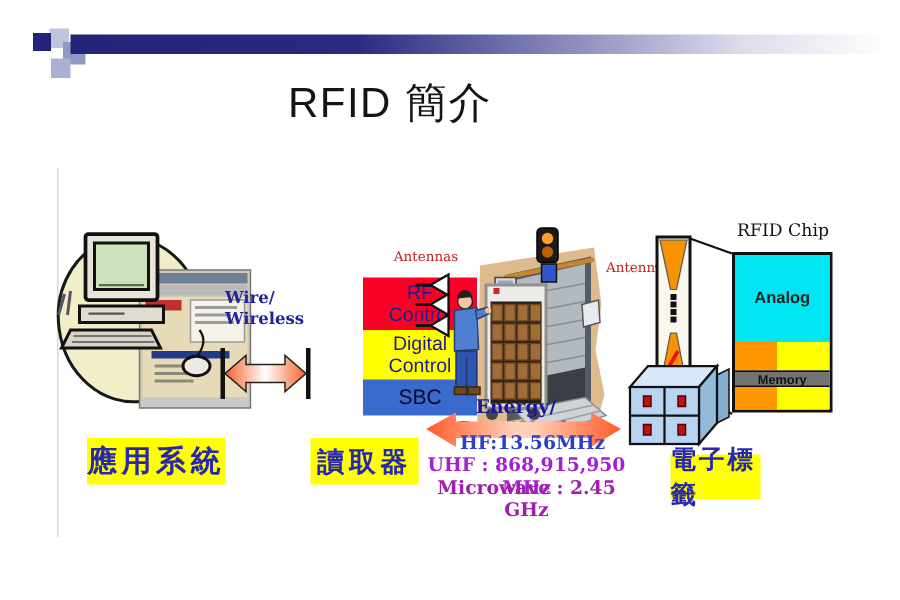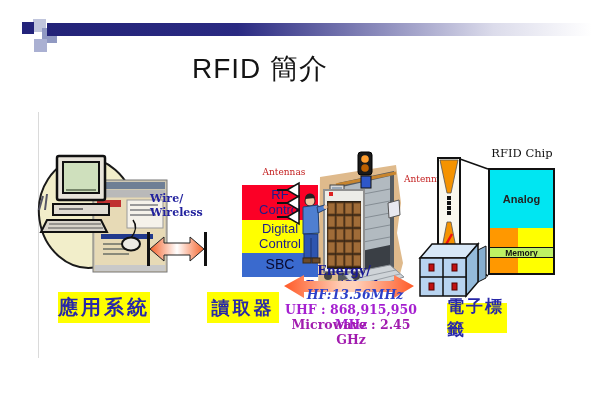--- a/index.html
+++ b/index.html
@@ -45,7 +45,7 @@
   #chip-row2{height:15px;}
   .chip-orange{width:45%;background:#ff9800;}
   .chip-yellow{width:55%;background:#ffff00;}
-  #chip-memory{height:11px;background:#bef264;border-top:1.5px solid #111;border-bottom:1.5px solid #111;
+  #chip-memory{height:11px;background:#737373;border-top:1.5px solid #111;border-bottom:1.5px solid #111;
     box-sizing:border-box;display:flex;align-items:center;justify-content:center;font-size:8.5px;color:#111;}
   
   .freq{position:absolute;text-align:center;font-weight:bold;font-family:"DejaVu Serif",serif;}

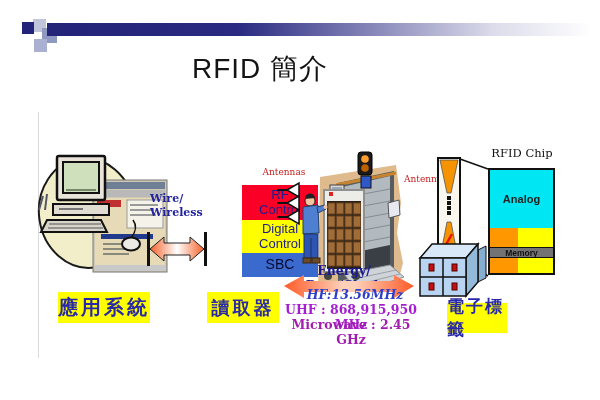--- a/index.html
+++ b/index.html
@@ -50,7 +50,7 @@
   
   .freq{position:absolute;text-align:center;font-weight:bold;font-family:"DejaVu Serif",serif;}
   #energy-label{left:284px;top:263px;width:120px;font-size:12.5px;color:#191996;}
-  #freq-hf{left:300px;top:287px;width:110px;font-size:12.5px;color:#2d3fc8;font-style:italic;}
+  #freq-hf{left:300px;top:287px;width:110px;font-size:12.5px;color:#2d3fc8;}
   #freq-uhf{left:281px;top:302px;width:140px;font-size:12.5px;color:#a51fd0;}
   #freq-mw{left:285px;top:317px;width:132px;font-size:12.5px;color:#a21caf;}
 </style>

